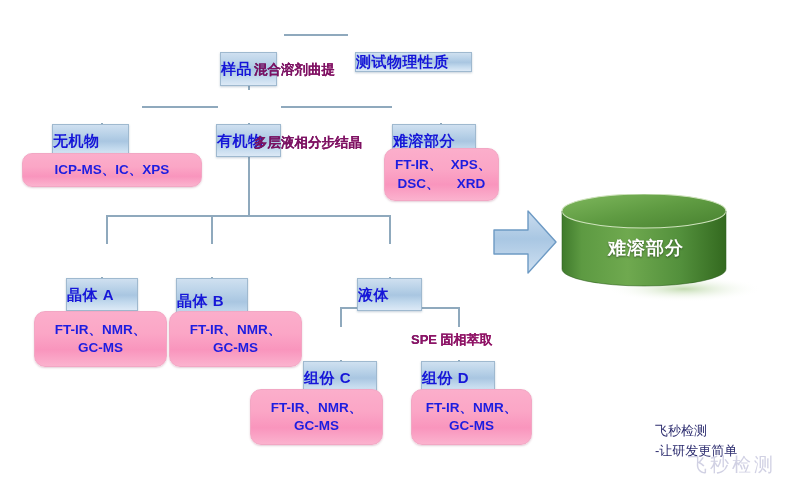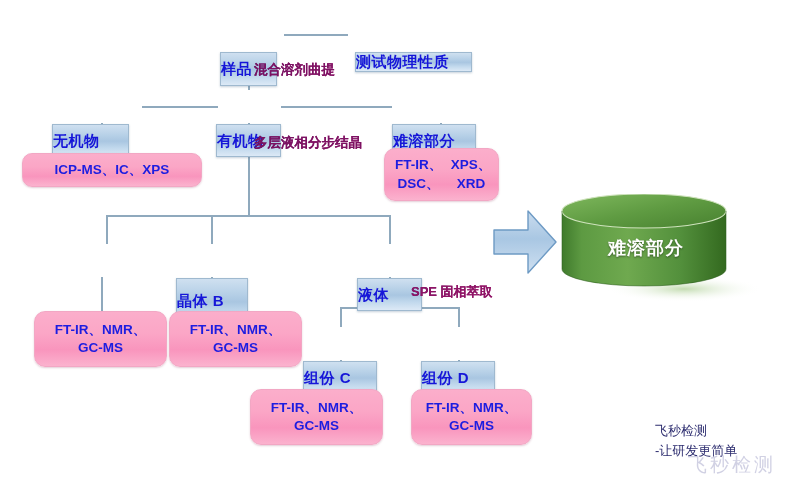--- a/index.html
+++ b/index.html
@@ -180,6 +180,9 @@
     <span>难溶部分</span>
   </div>
 
+  <div class="bbox" style="left:66px; top:244px; width:72px; height:33px;">
+    <span>晶体 A</span>
+  </div>
 
   <div class="bbox" style="left:176px; top:244px; width:72px; height:46px;">
     <span>晶体 B</span>

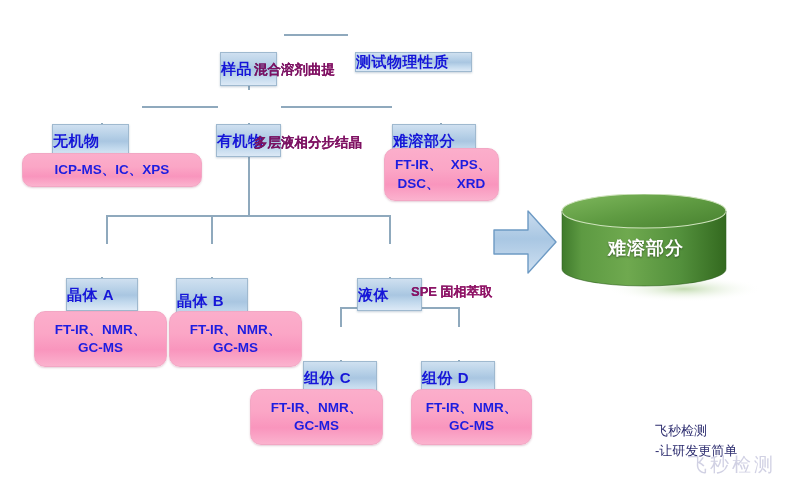--- a/index.html
+++ b/index.html
@@ -85,7 +85,7 @@
     background-clip: text;
     color: #7c1263;
   }
-  .elabel.spe { color: #8e1466; font-size: 13px; }
+  .elabel.spe { color: #8e1466; font-size: 13px; margin-top: 48px; }
 
   
   .arrow { position: absolute; }

